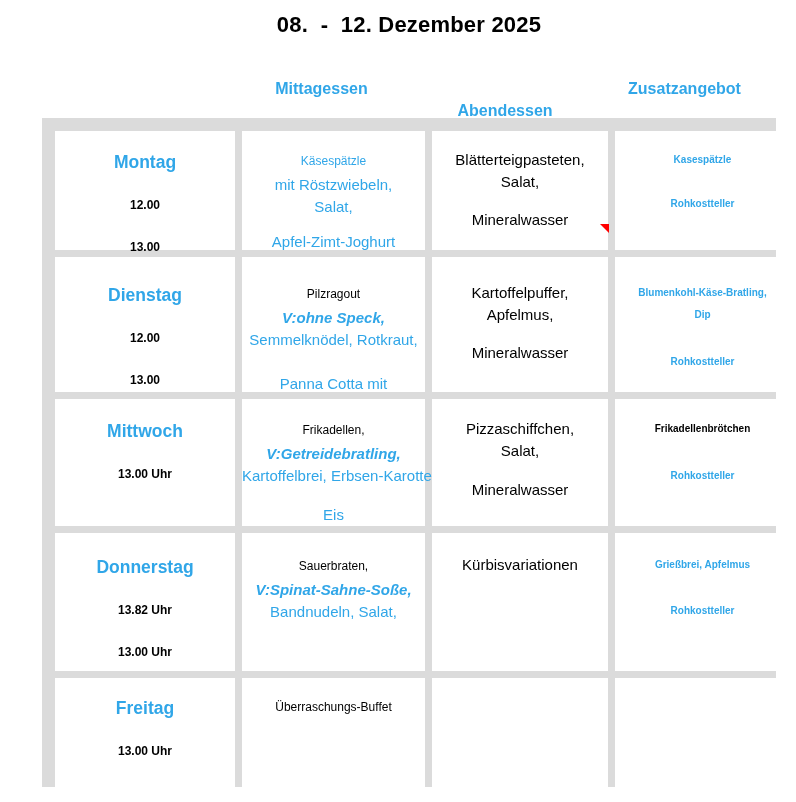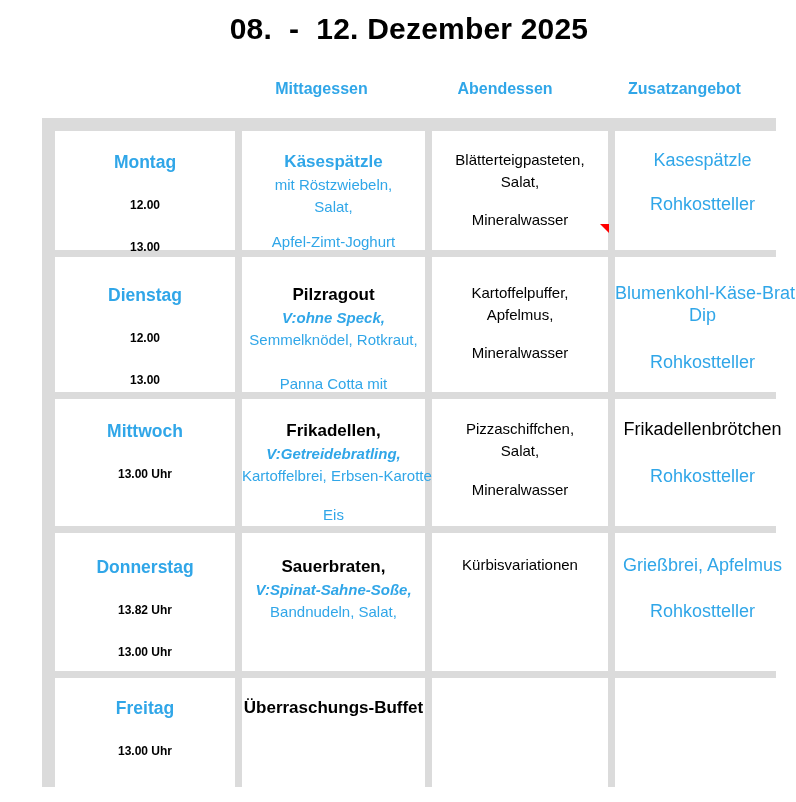--- a/index.html
+++ b/index.html
@@ -10,7 +10,7 @@
   }
   .title{
     position:absolute;top:12px;left:42px;width:734px;text-align:center;
-    font-size:30px;font-weight:bold;color:var(--black);white-space:pre;
+    font-size:22px;font-weight:bold;color:var(--black);white-space:pre;
     letter-spacing:0.2px;
   }
   .col-headers{

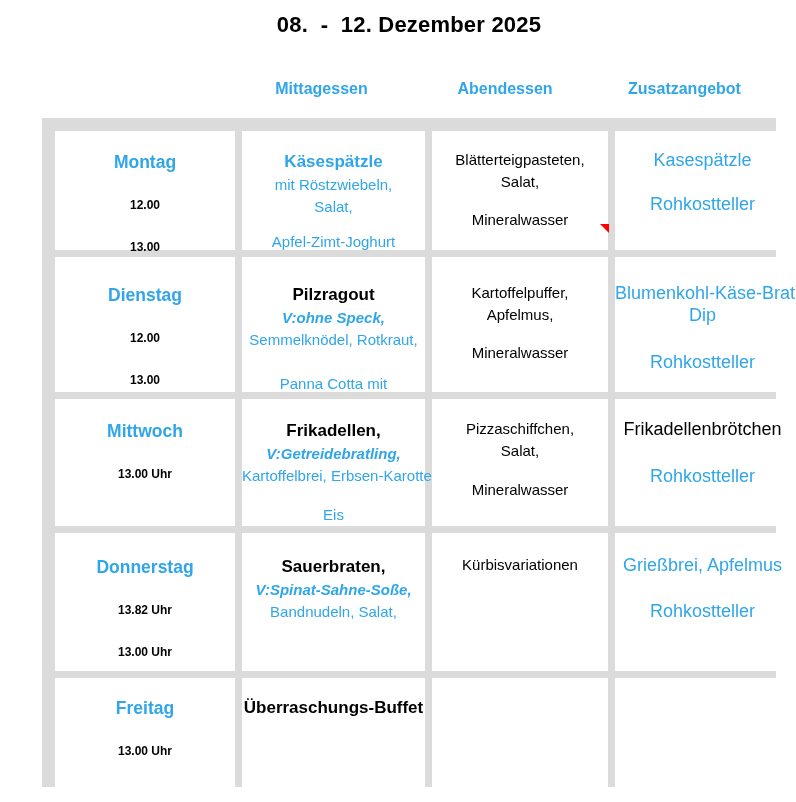--- a/index.html
+++ b/index.html
@@ -48,8 +48,8 @@
 
 <div class="col-headers">
   <div class="col-h gc2">Mittagessen</div>
+  <div class="col-h gc4">Zusatzangebot</div>
   <div class="col-h gc3">Abendessen</div>
-  <div class="col-h gc4">Zusatzangebot</div>
 </div>
 
 <div class="menu-grid">

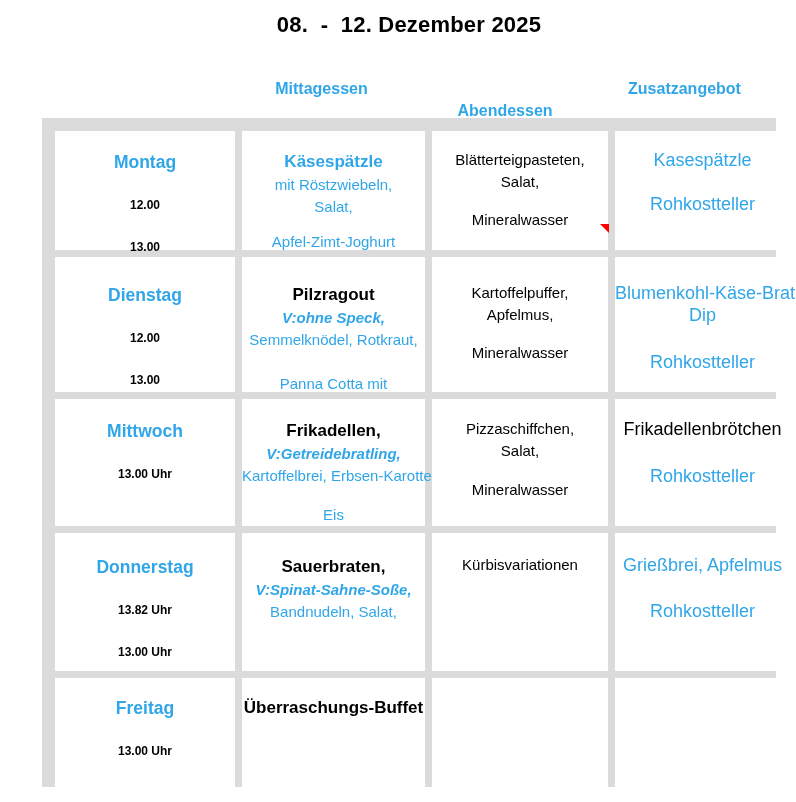--- a/index.html
+++ b/index.html
@@ -31,7 +31,7 @@
   .r4{padding-top:21px;} .r5{padding-top:17px;}
   .day-name{font-size:17.5px;font-weight:bold;color:var(--blue);line-height:26px;}
   .time{font-size:12px;font-weight:bold;color:var(--black);line-height:24px;margin-top:18px;}
-  .dish{font-size:17px;font-weight:bold;line-height:25px;text-align:center;}
+  .dish{font-size:12px;font-weight:normal;line-height:25px;text-align:center;}
   .veg{font-size:15px;font-weight:bold;font-style:italic;color:var(--blue);line-height:22px;}
   .body{font-size:15px;line-height:22px;}
   .zline{font-size:18px;line-height:22px;}

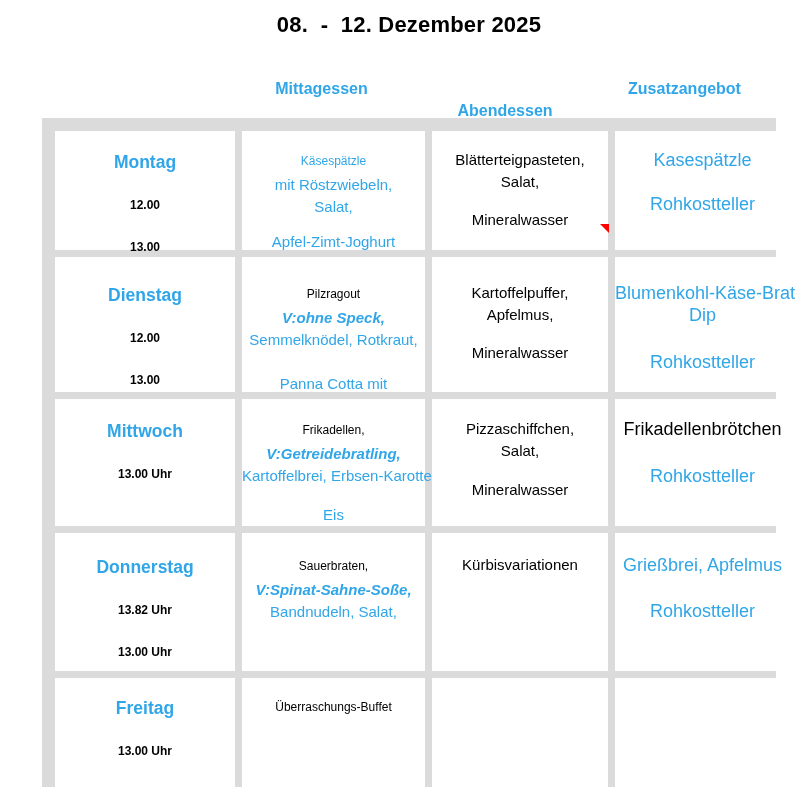--- a/index.html
+++ b/index.html
@@ -34,7 +34,7 @@
   .dish{font-size:12px;font-weight:normal;line-height:25px;text-align:center;}
   .veg{font-size:15px;font-weight:bold;font-style:italic;color:var(--blue);line-height:22px;}
   .body{font-size:15px;line-height:22px;}
-  .zline{font-size:18px;line-height:22px;}
+  .zline{font-size:10px;line-height:22px;font-weight:bold;}
   .blue{color:var(--blue);} .black{color:var(--black);}
   .nowrap{white-space:nowrap;}
   .sp13{height:13px;} .sp16{height:16px;} .sp17{height:17px;}

